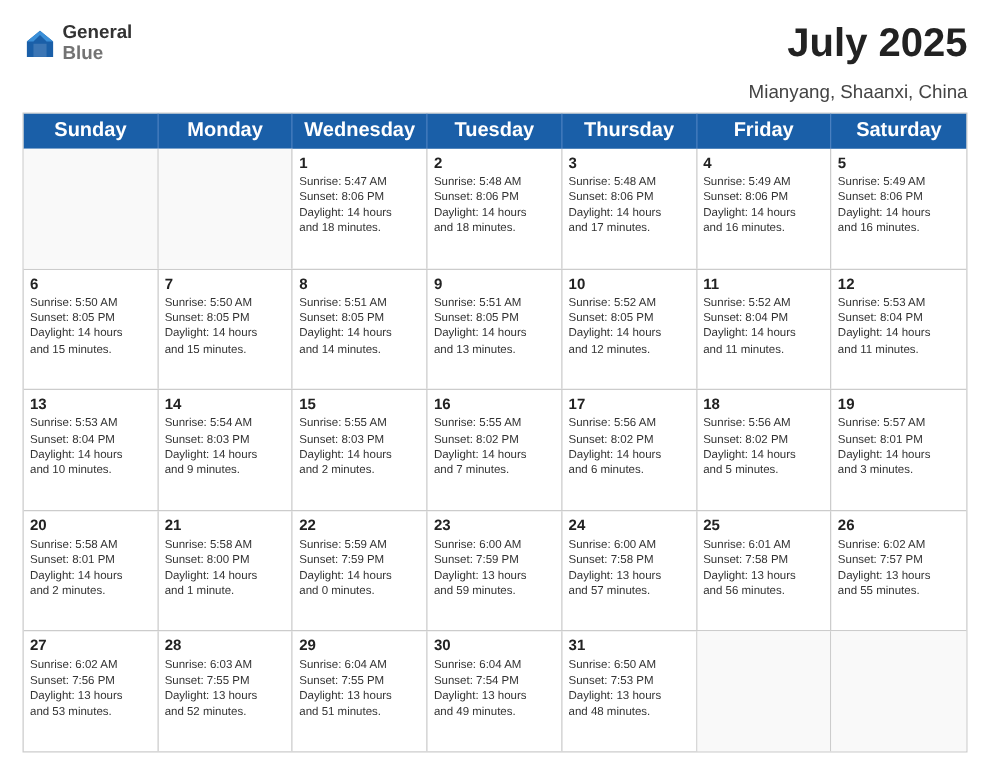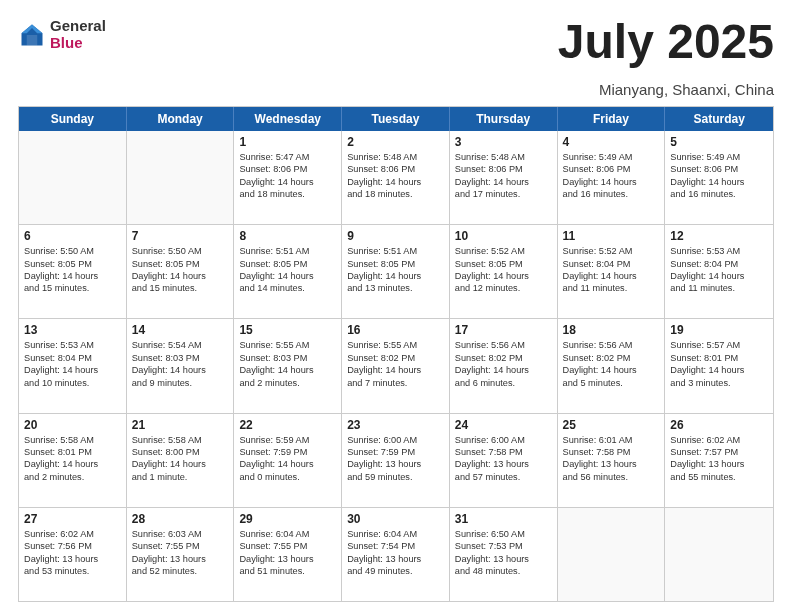--- a/index.html
+++ b/index.html
@@ -42,7 +42,7 @@
     .logo-blue {
       font-size: 15px;
       font-weight: bold;
-      color: #be185d;
+      color: #737373;
     }
     .logo-icon {
       width: 28px;

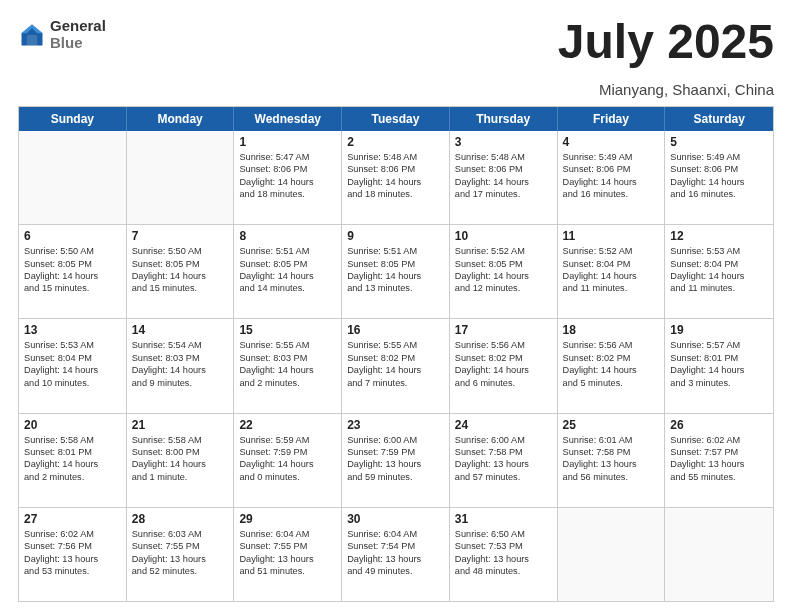--- a/index.html
+++ b/index.html
@@ -52,7 +52,7 @@
       text-align: right;
     }
     .title-month {
-      font-size: 48px;
+      font-size: 32px;
       font-weight: bold;
       color: #222;
       line-height: 1;

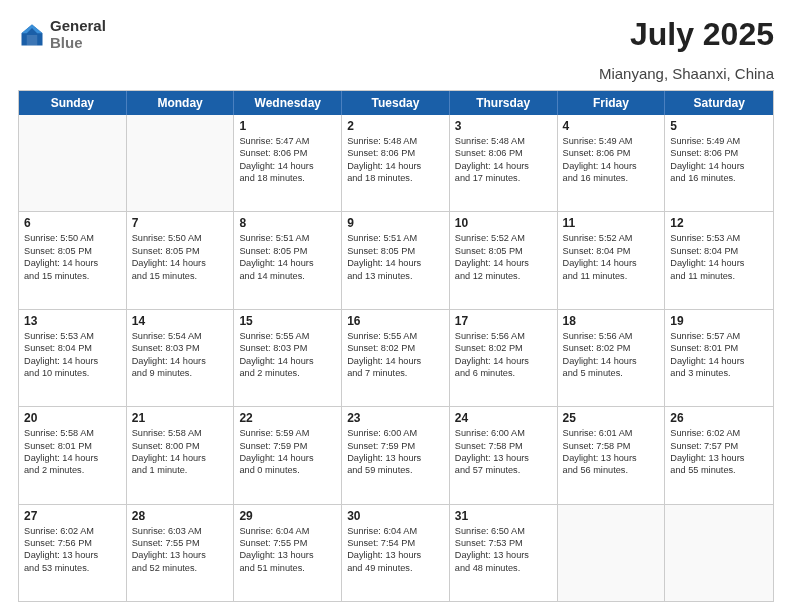--- a/index.html
+++ b/index.html
@@ -75,7 +75,7 @@
     }
     .cal-header-cell {
       color: #fff;
-      font-size: 12px;
+      font-size: 16px;
       font-weight: bold;
       text-align: center;
       padding: 5px 2px;

